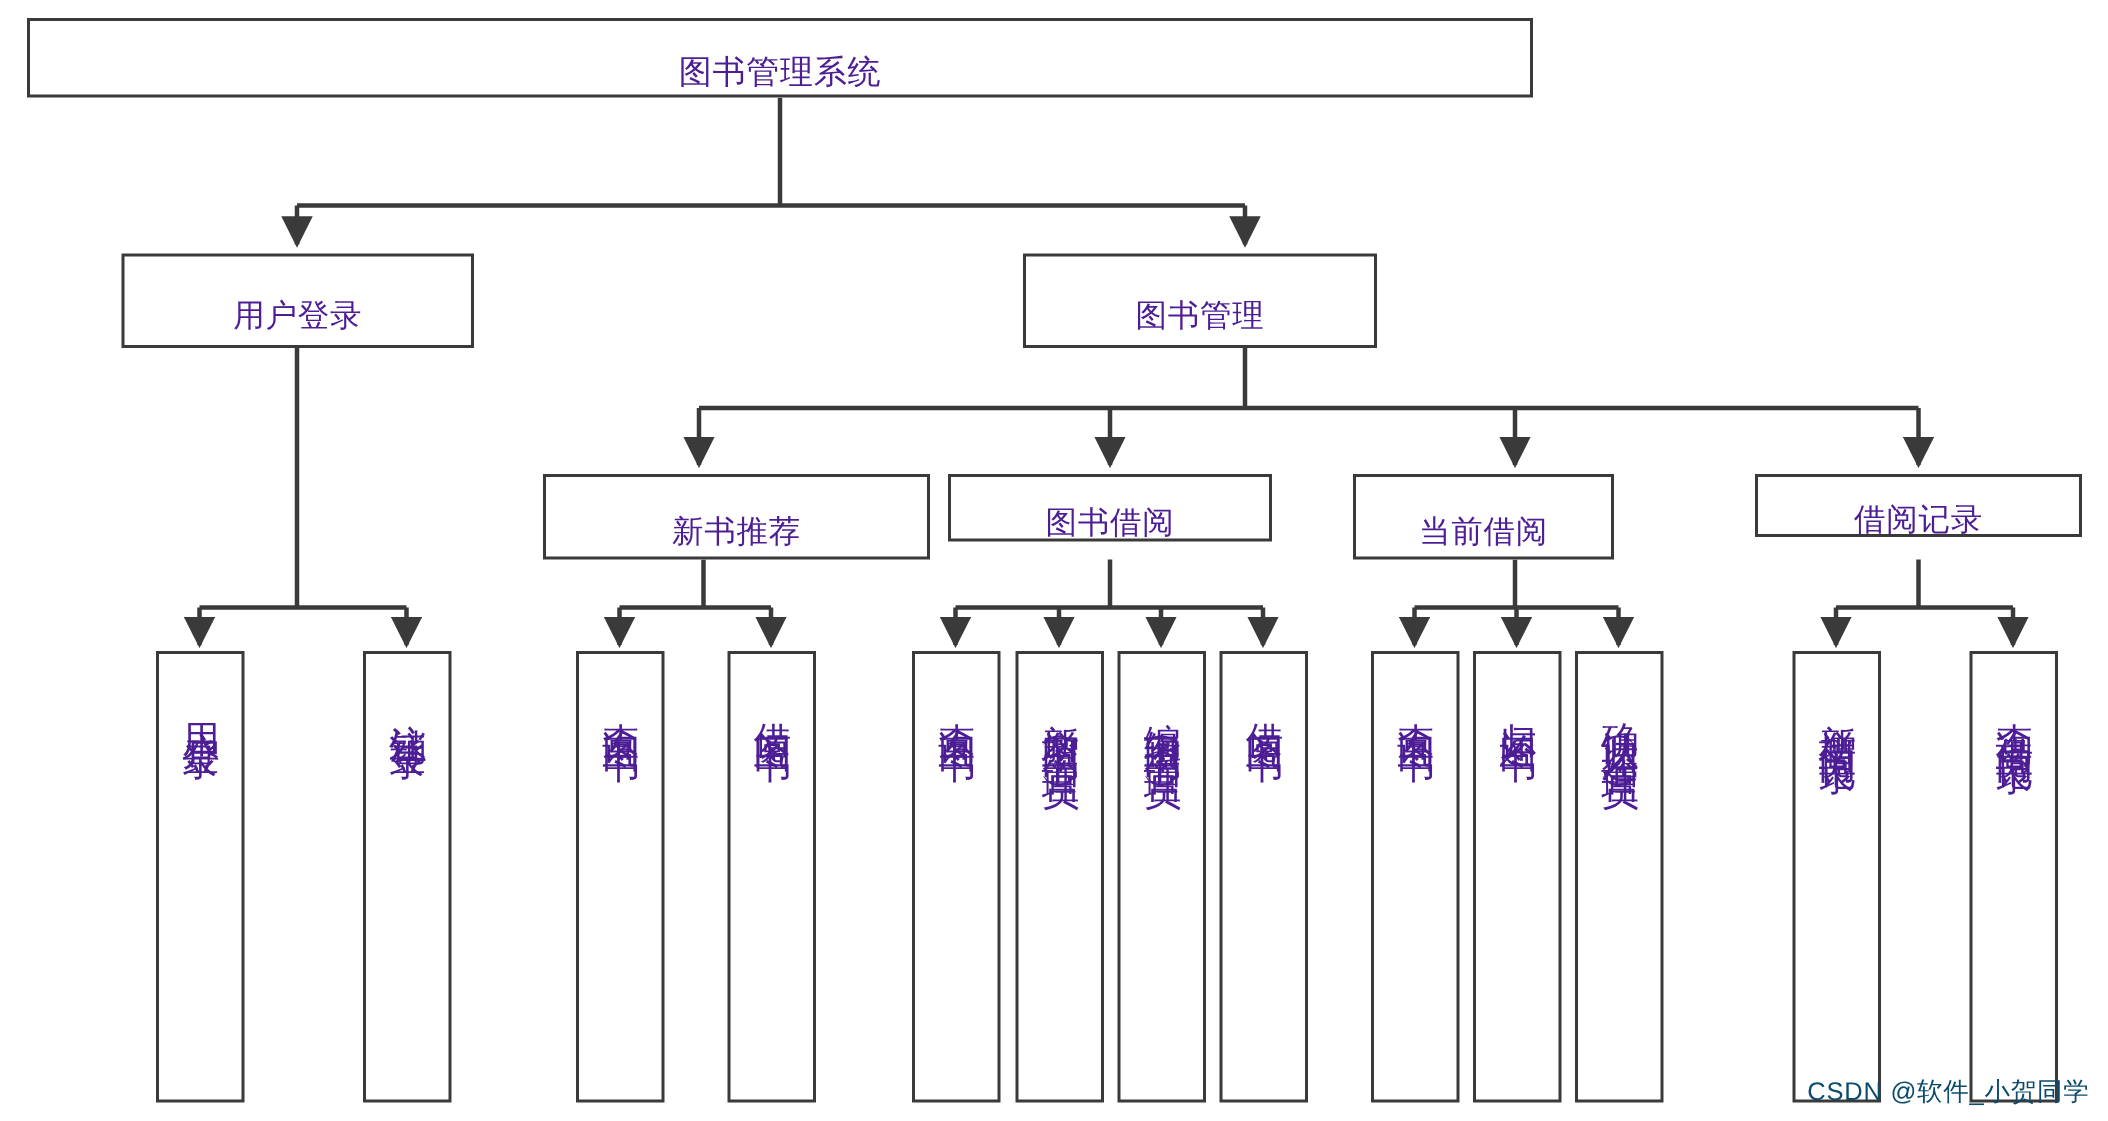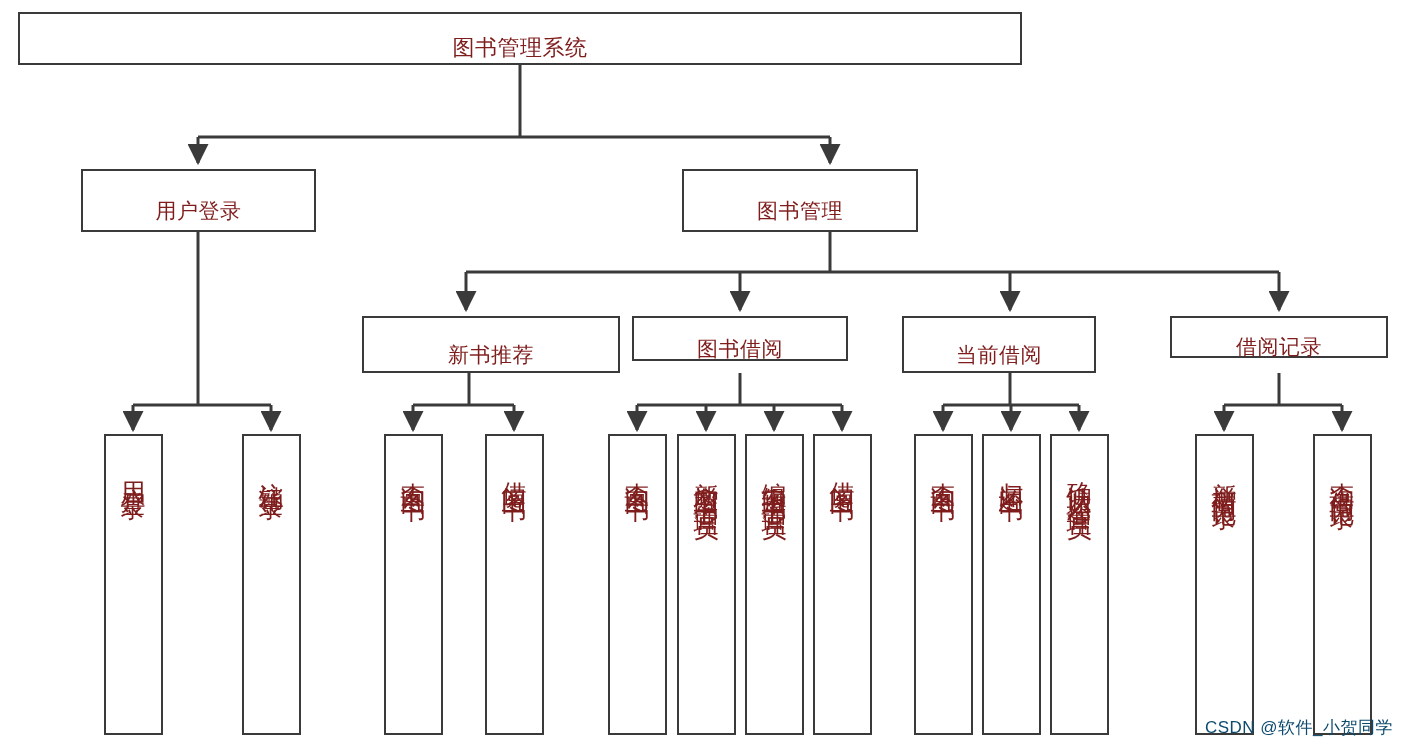--- a/index.html
+++ b/index.html
@@ -36,7 +36,7 @@
     display: block;
     text-align: center;
     line-height: 1.12;
-    color: #7f1d1d;
+    color: #4c1d95;
     margin-top: 20px;
   }
   .node.horizontal .label {

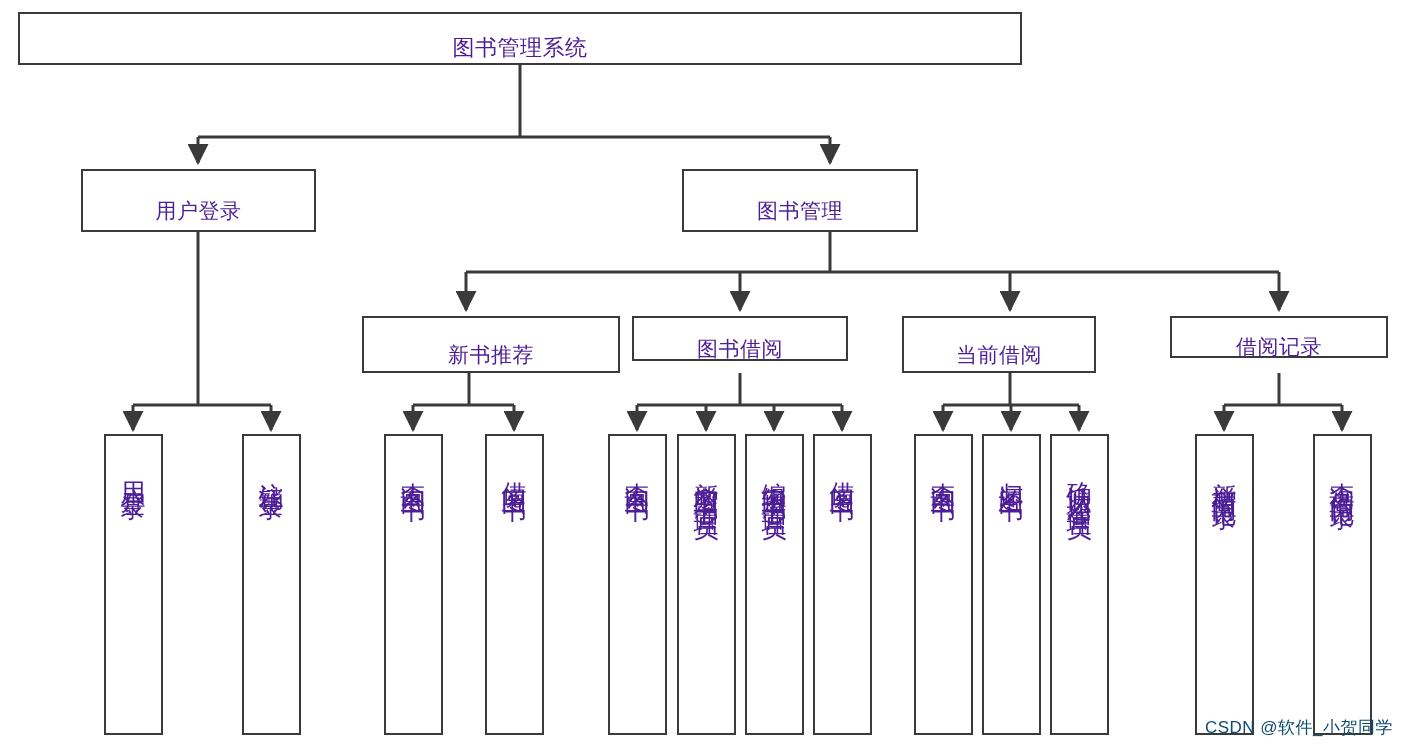--- a/index.html
+++ b/index.html
@@ -140,7 +140,7 @@
   <div class="node horizontal" style="left:632px; top:316px; width:216px; height:45px;">
     <span class="label">图书借阅</span>
   </div>
-  <div class="node horizontal" style="left:902px; top:316px; width:194px; height:57px;">
+  <div class="node horizontal" style="left:902px; top:316px; width:174px; height:57px;">
     <span class="label">当前借阅</span>
   </div>
   <div class="node horizontal" style="left:1170px; top:316px; width:218px; height:42px;">

